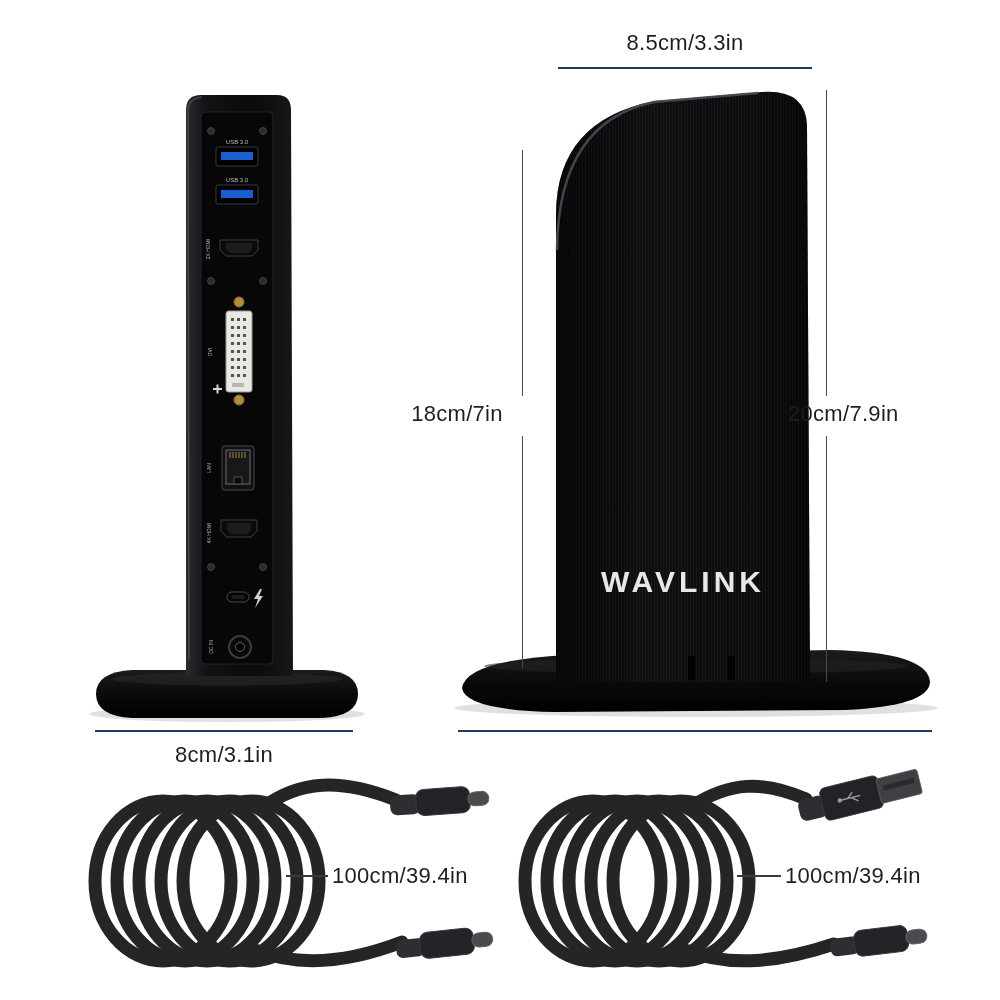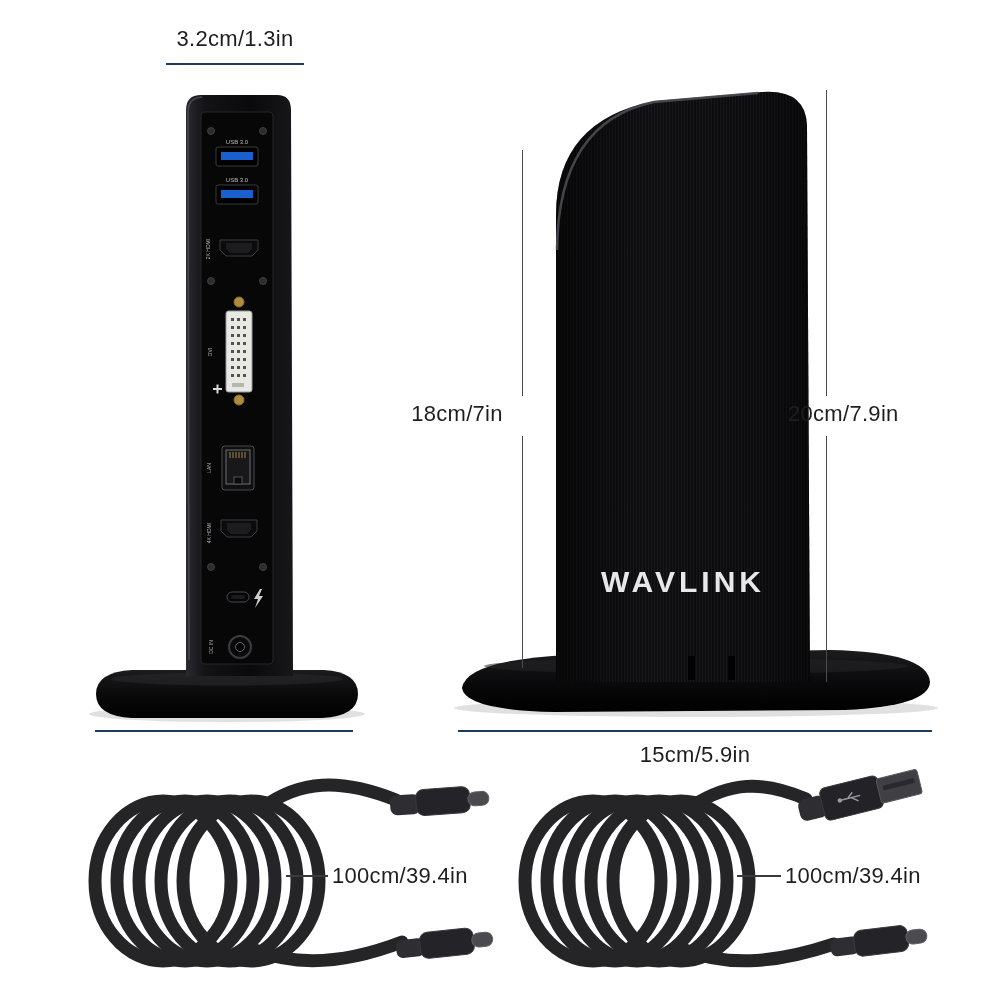--- a/index.html
+++ b/index.html
@@ -218,7 +218,6 @@
     </g>
   </svg>
 
-  <div class="dim-label dim-top" style="left:166px;top:26px;width:138px;">3.2cm/1.3in</div>
 
 
   <div class="vline" style="left:522px;top:150px;height:246px;"></div>

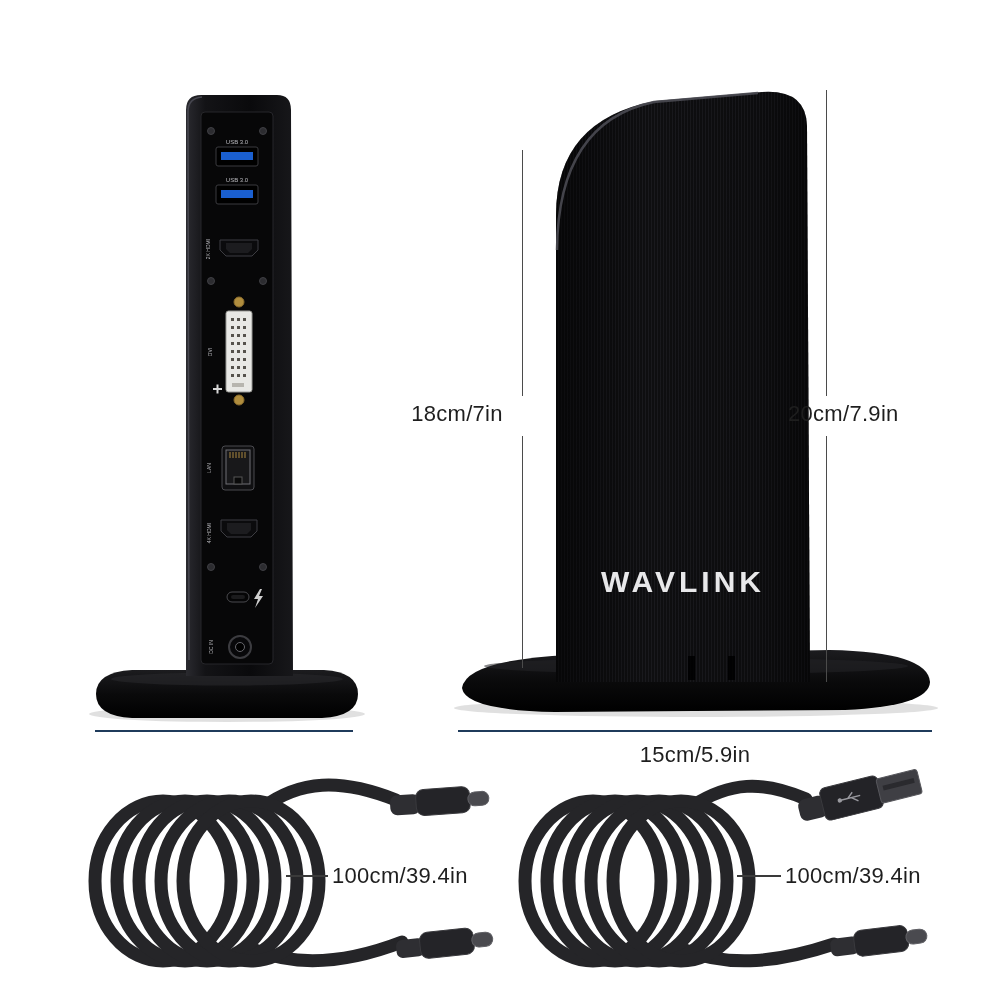--- a/index.html
+++ b/index.html
@@ -219,6 +219,7 @@
   </svg>
 
 
+  <div class="dim-label dim-top" style="left:558px;top:30px;width:254px;">8.5cm/3.3in</div>
 
   <div class="vline" style="left:522px;top:150px;height:246px;"></div>
   <div class="vline" style="left:522px;top:436px;height:232px;"></div>

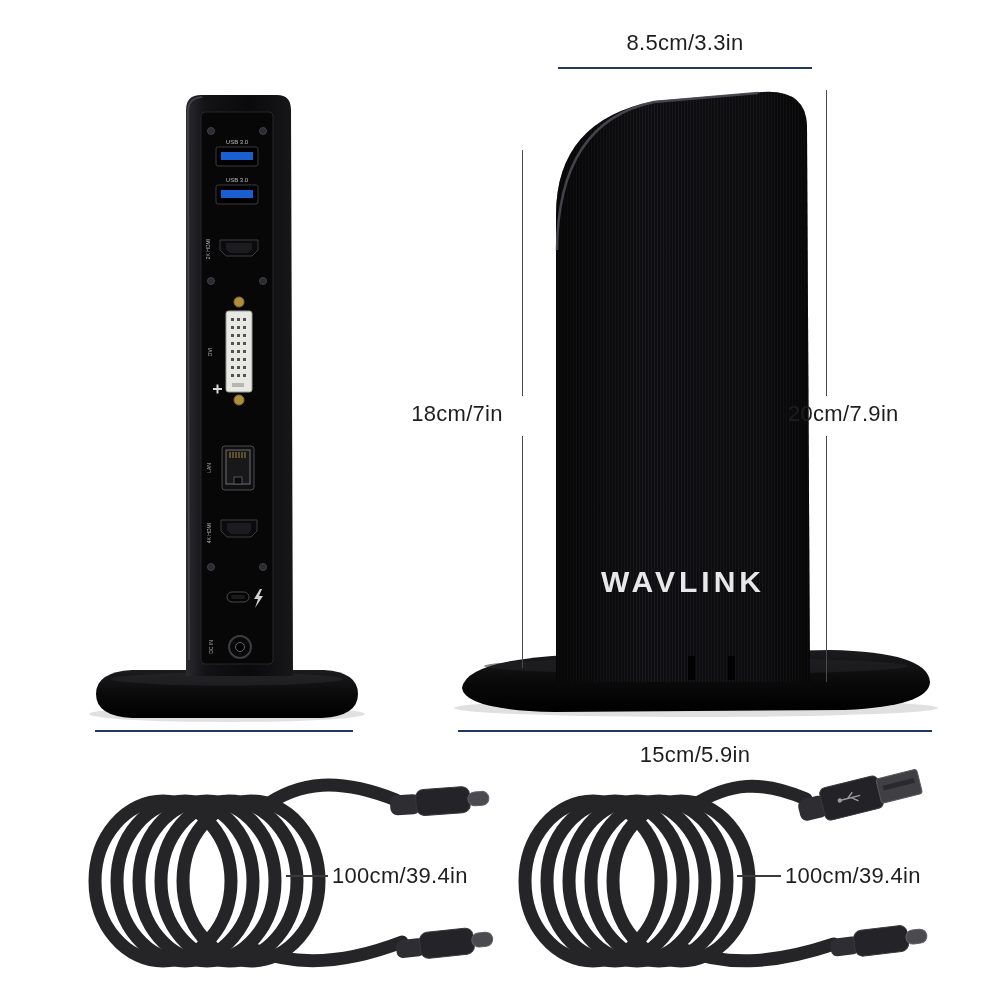--- a/index.html
+++ b/index.html
@@ -230,6 +230,7 @@
   <div class="dim-label" style="left:788px;top:401px;width:140px;">20cm/7.9in</div>
 
   <div class="hline" style="left:95px;top:730px;width:258px;"></div>
+  <div class="dim-label center" style="left:95px;top:742px;width:258px;">8cm/3.1in</div>
 
   <div class="hline" style="left:458px;top:730px;width:474px;"></div>
   <div class="dim-label center" style="left:458px;top:742px;width:474px;">15cm/5.9in</div>

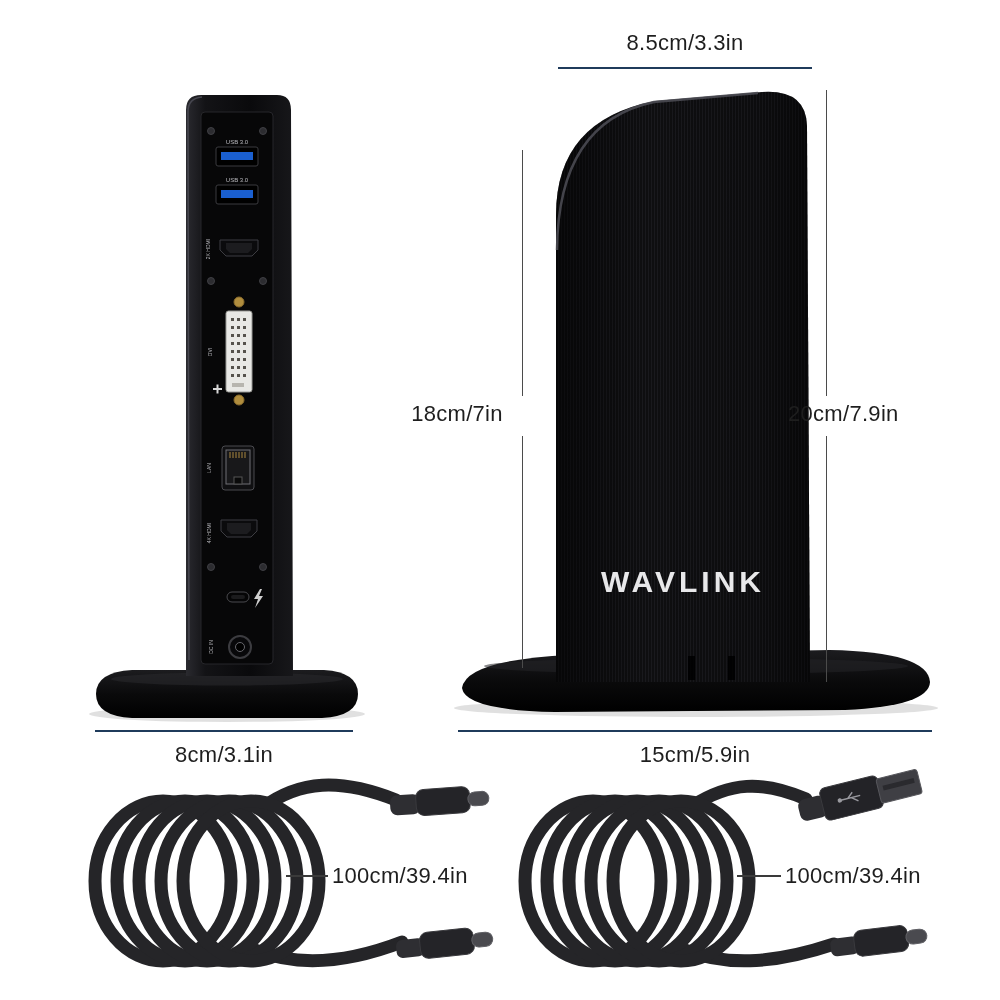--- a/index.html
+++ b/index.html
@@ -233,7 +233,6 @@
   <div class="dim-label center" style="left:95px;top:742px;width:258px;">8cm/3.1in</div>
 
   <div class="hline" style="left:458px;top:730px;width:474px;"></div>
-  <div class="dim-label center" style="left:458px;top:742px;width:474px;">15cm/5.9in</div>
 
   <div class="pointer" style="left:286px;top:875px;width:42px;"></div>
   <div class="dim-label" style="left:332px;top:863px;">100cm/39.4in</div>

